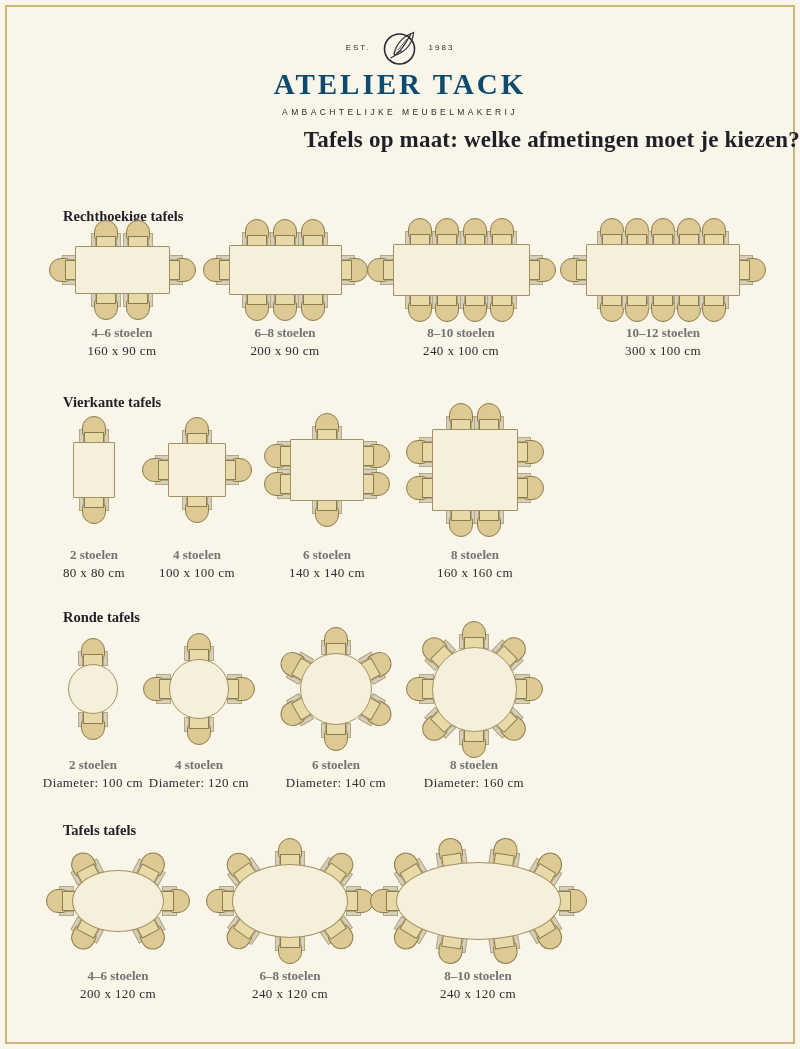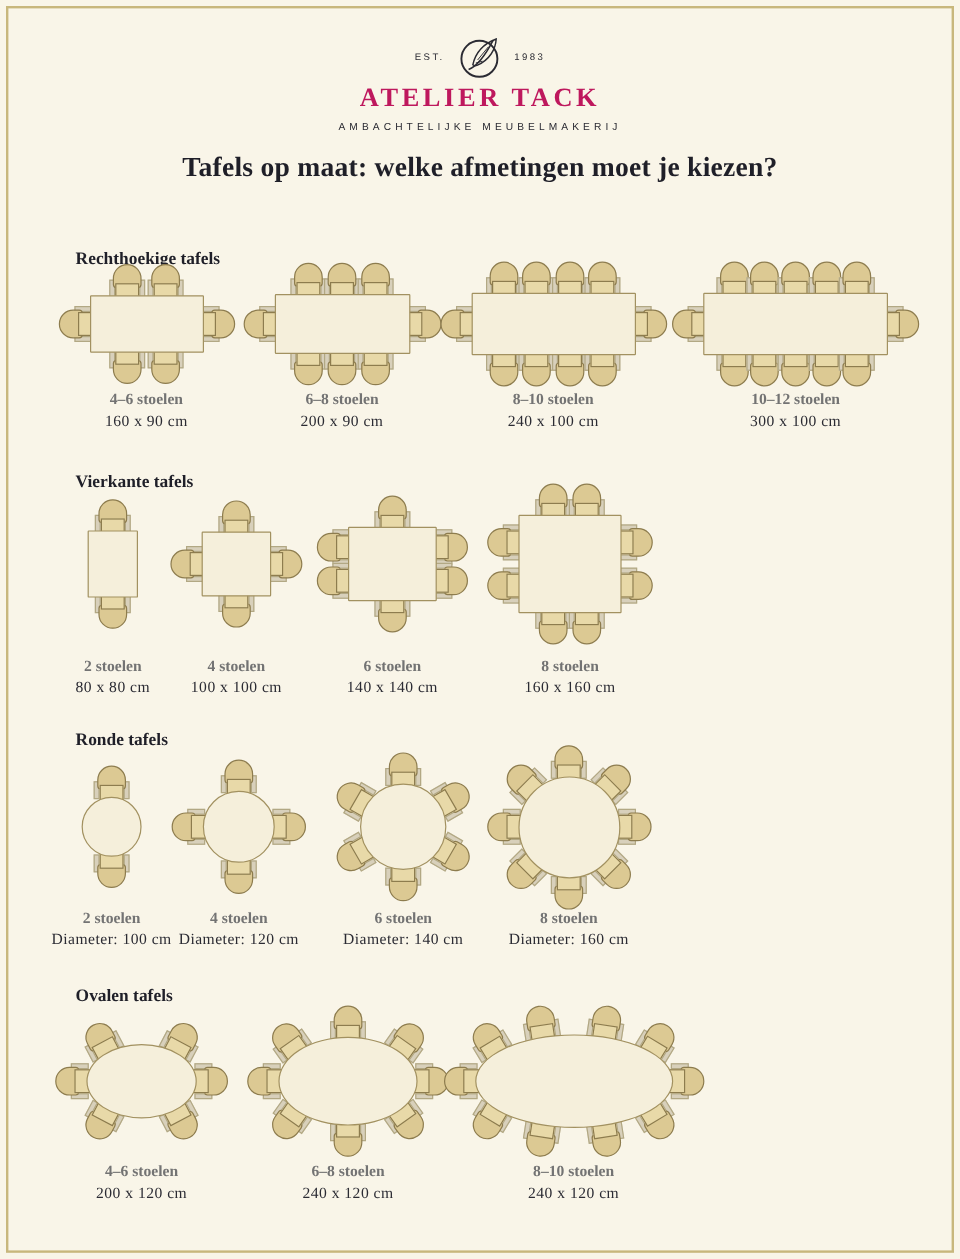--- a/index.html
+++ b/index.html
@@ -12,7 +12,7 @@
   .logo{position:absolute;top:26px;left:0;width:100%;display:flex;flex-direction:column;align-items:center}
   .est-row{display:flex;align-items:center;gap:9px;font-family:"Liberation Sans",sans-serif;
            font-size:8px;letter-spacing:2px;color:#2b2b33}
-  .brand{font-size:22px;font-weight:700;letter-spacing:3px;margin-top:0;color:#be185d}
+  .brand{font-size:29px;font-weight:700;letter-spacing:3px;margin-top:0;color:#0c4a6e}
   .tagline{font-family:"Liberation Sans",sans-serif;font-size:8.5px;letter-spacing:3.4px;margin-top:6px;color:#2b2b33}
   .title{position:absolute;top:127px;left:0;width:100%;text-align:center;font-size:23px;
          font-weight:700;letter-spacing:.2px;color:#1f1f28}

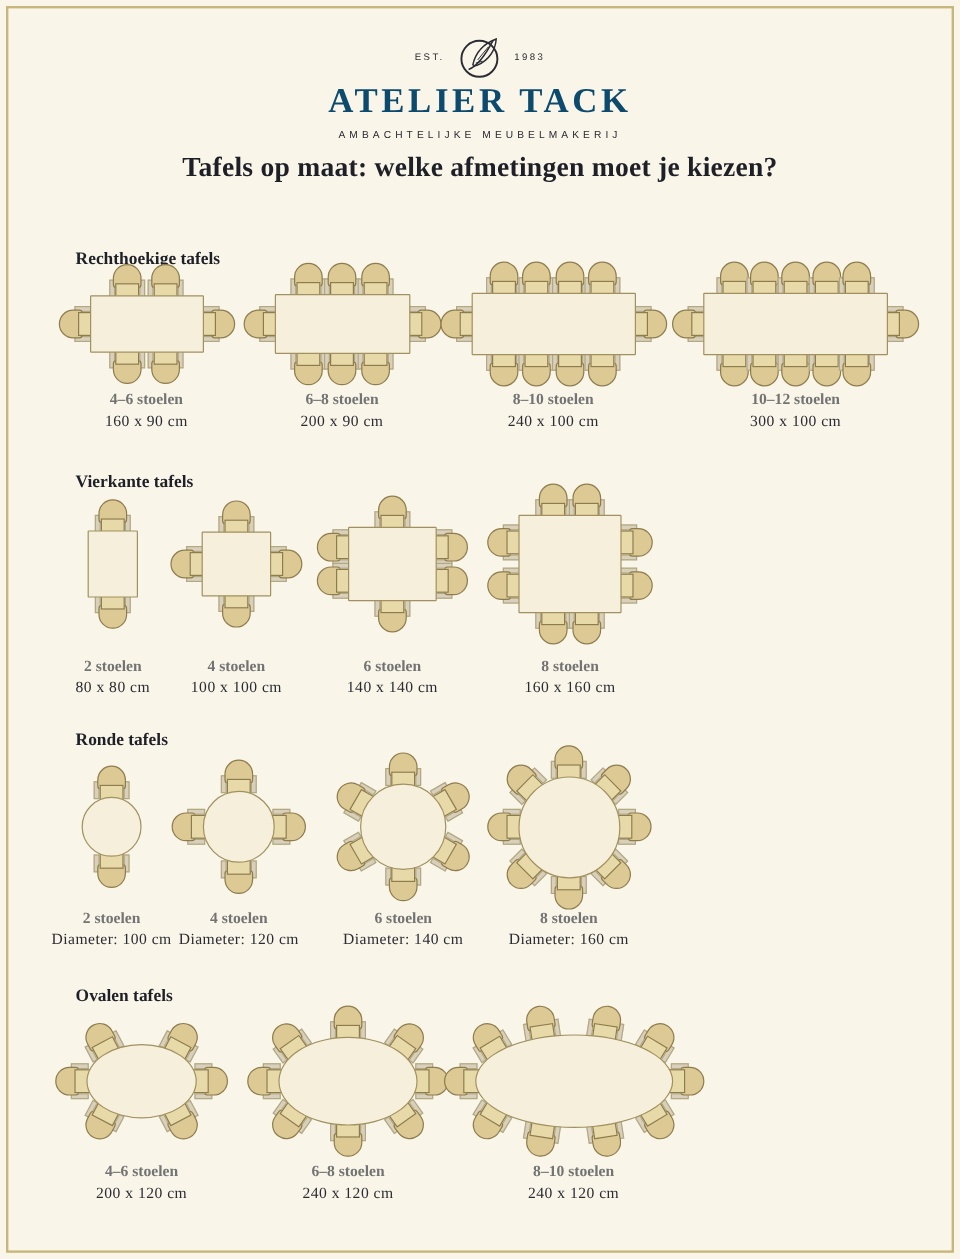--- a/index.html
+++ b/index.html
@@ -14,7 +14,7 @@
            font-size:8px;letter-spacing:2px;color:#2b2b33}
   .brand{font-size:29px;font-weight:700;letter-spacing:3px;margin-top:0;color:#0c4a6e}
   .tagline{font-family:"Liberation Sans",sans-serif;font-size:8.5px;letter-spacing:3.4px;margin-top:6px;color:#2b2b33}
-  .title{position:absolute;top:127px;left:0;width:100%;text-align:center;font-size:23px;
+  .title{position:absolute;top:127px;left:0;width:100%;text-align:right;font-size:23px;
          font-weight:700;letter-spacing:.2px;color:#1f1f28}
 
   

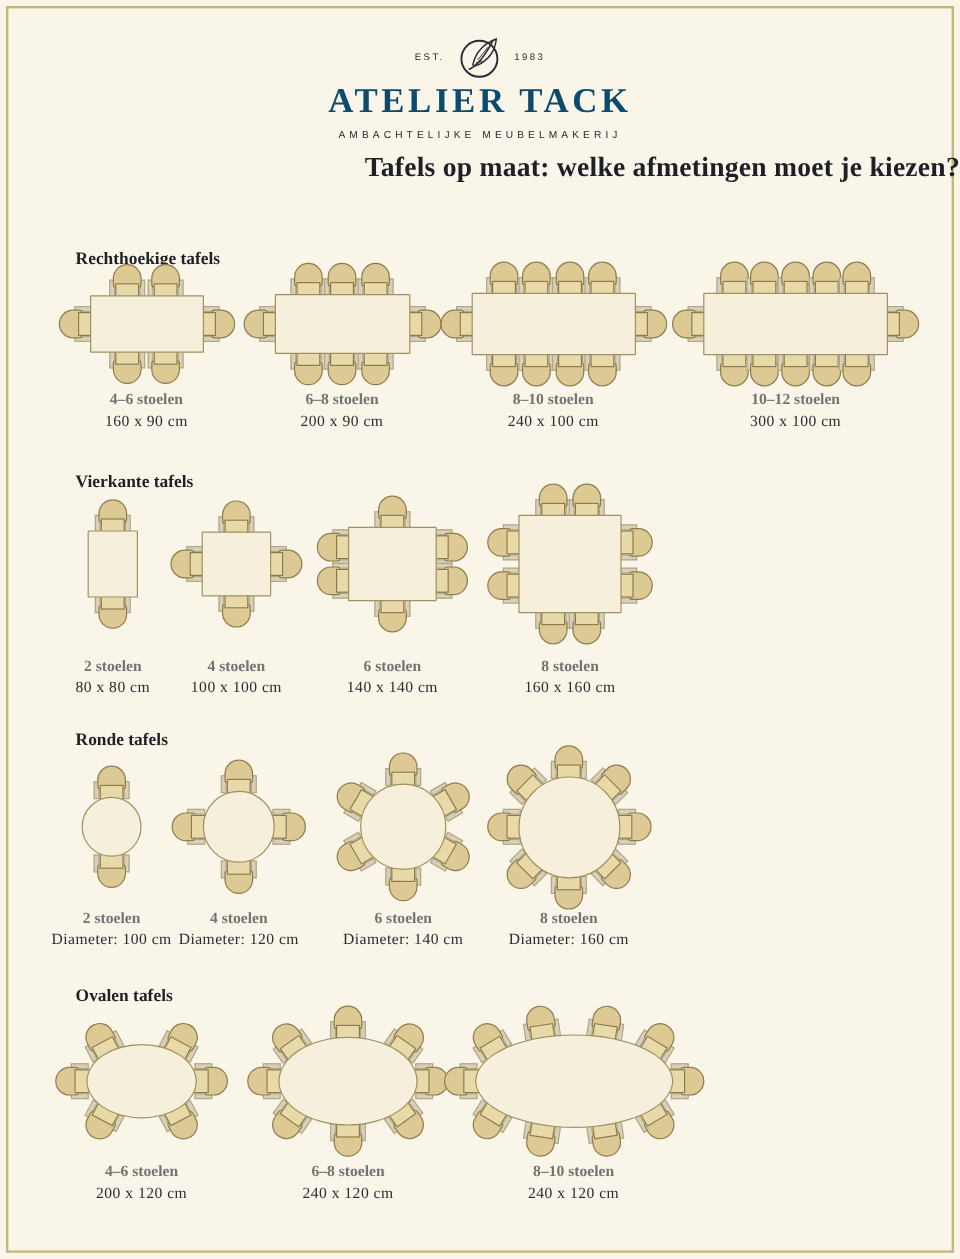--- a/index.html
+++ b/index.html
@@ -604,7 +604,7 @@
         <div class="l1">8 stoelen</div>
         <div class="l2">Diameter: 160 cm</div>
       </div>
-      <div class="section-heading" style="top: 822px;">Ovalen tafels</div>
+      <div class="section-heading" style="top: 822px;">Tafels tafels</div>
       <div class="diagram" style="left: 36px; top: 834px; width: 164px; height: 134px;">
         <div class="chair" style="left: 34px; top: 17.7px; transform: rotate(-27.8deg);">
           <i class="al"></i>

